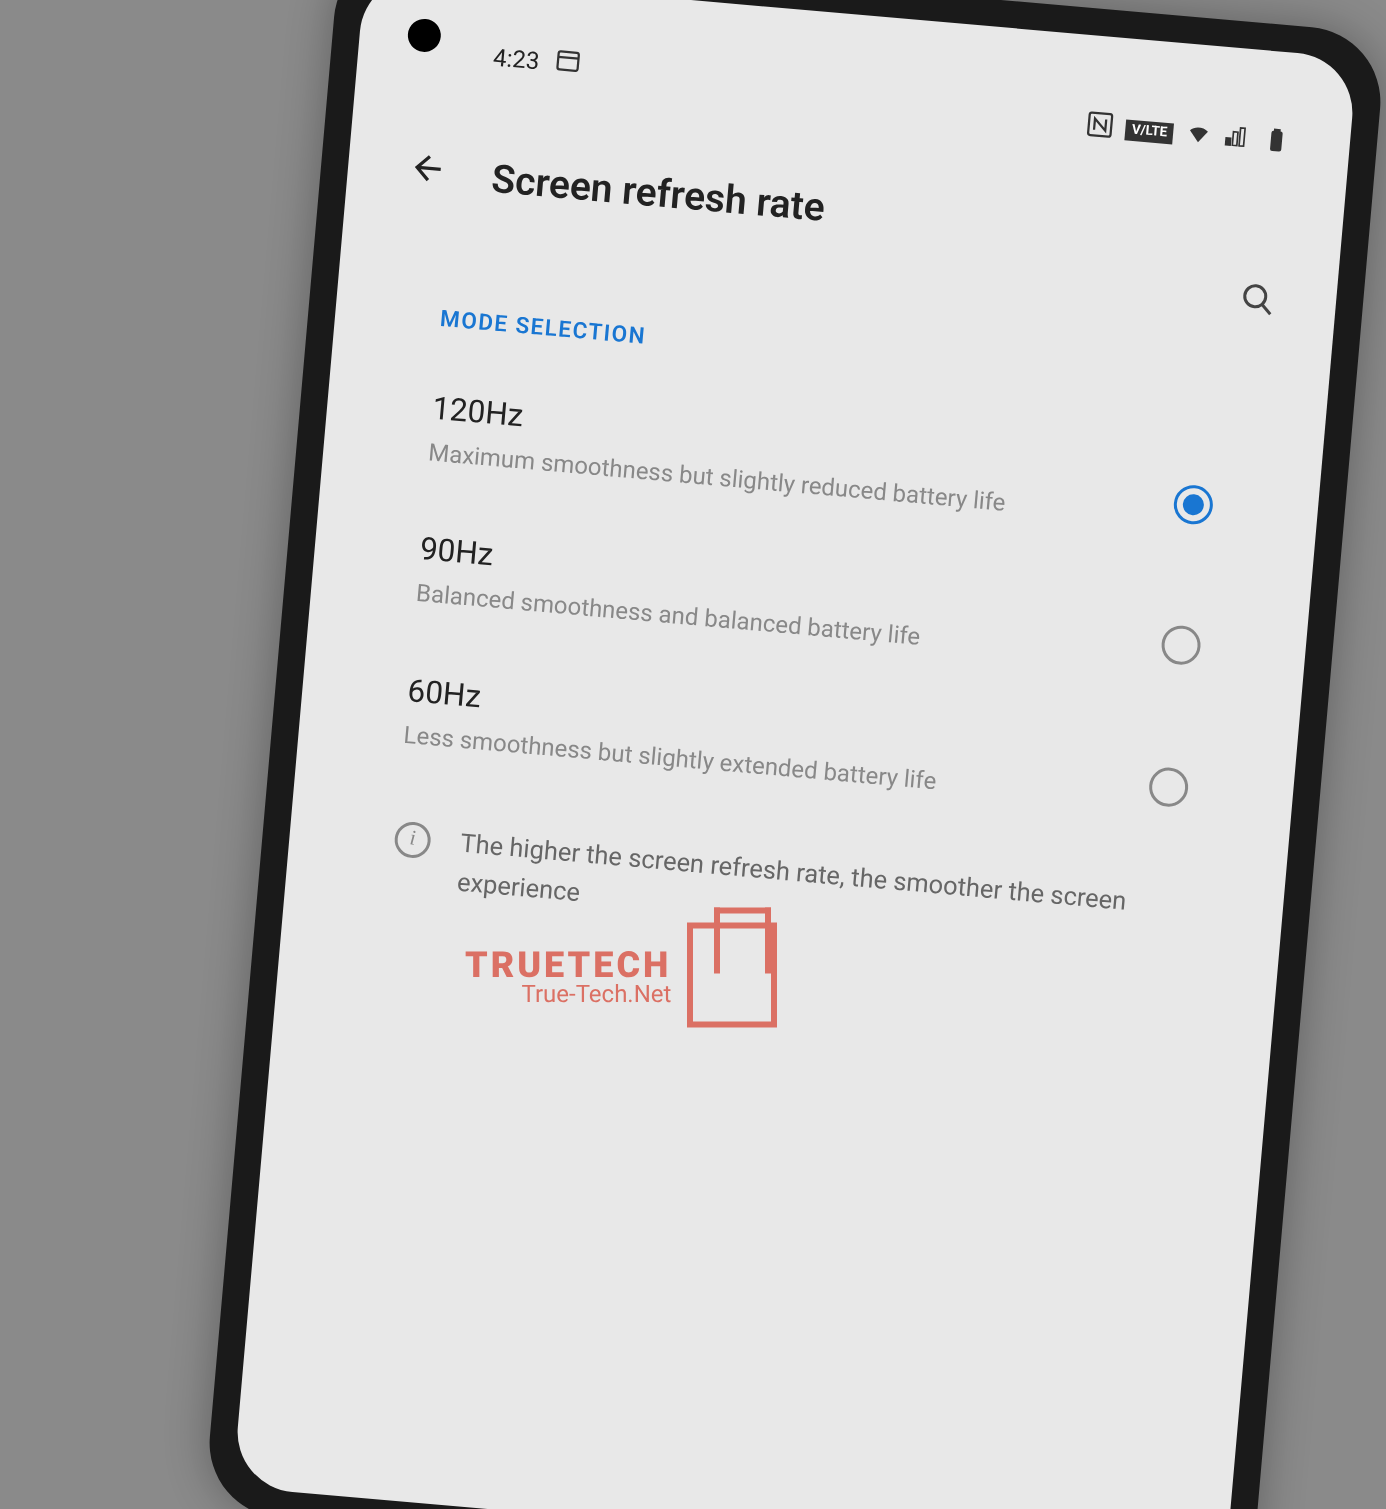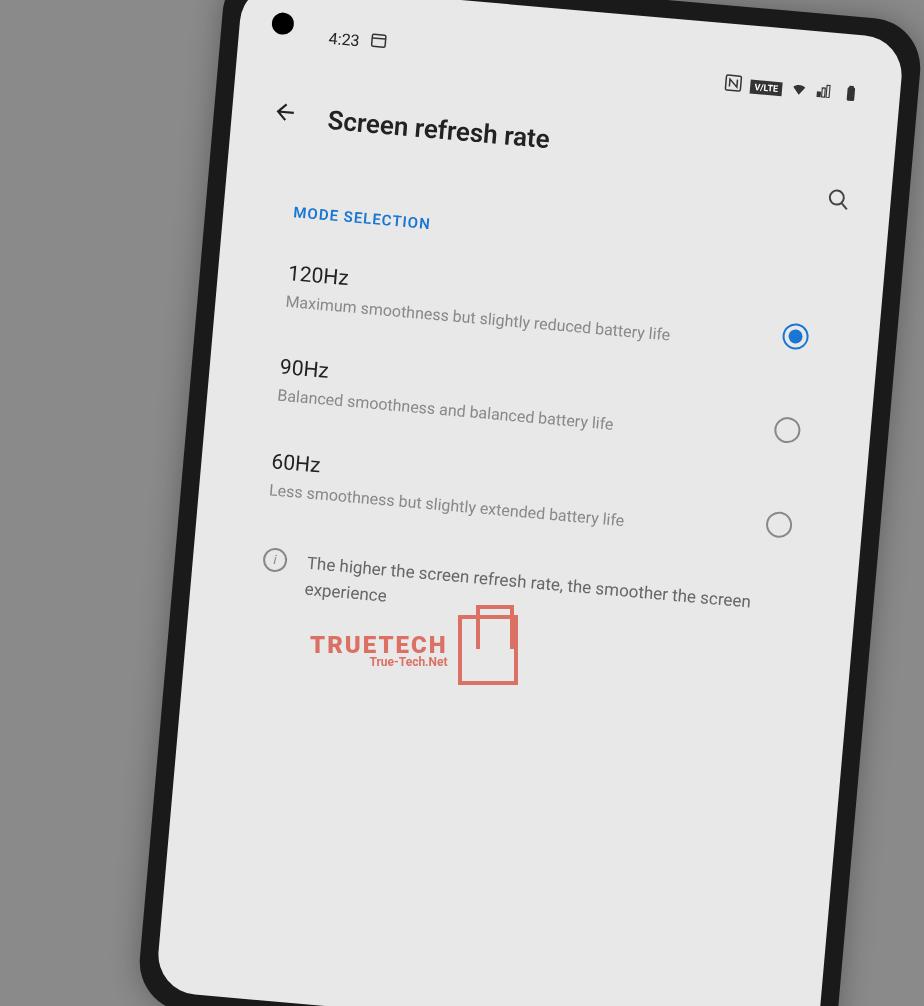--- a/index.html
+++ b/index.html
@@ -184,8 +184,8 @@
     letter-spacing: 2px;
   }
   .watermark-sub {
-    font-size: 12px;
-    font-weight: 700;
+    font-size: 16px;
+    font-weight: 400;
     margin-top: -4px;
   }
   .watermark-logo {

